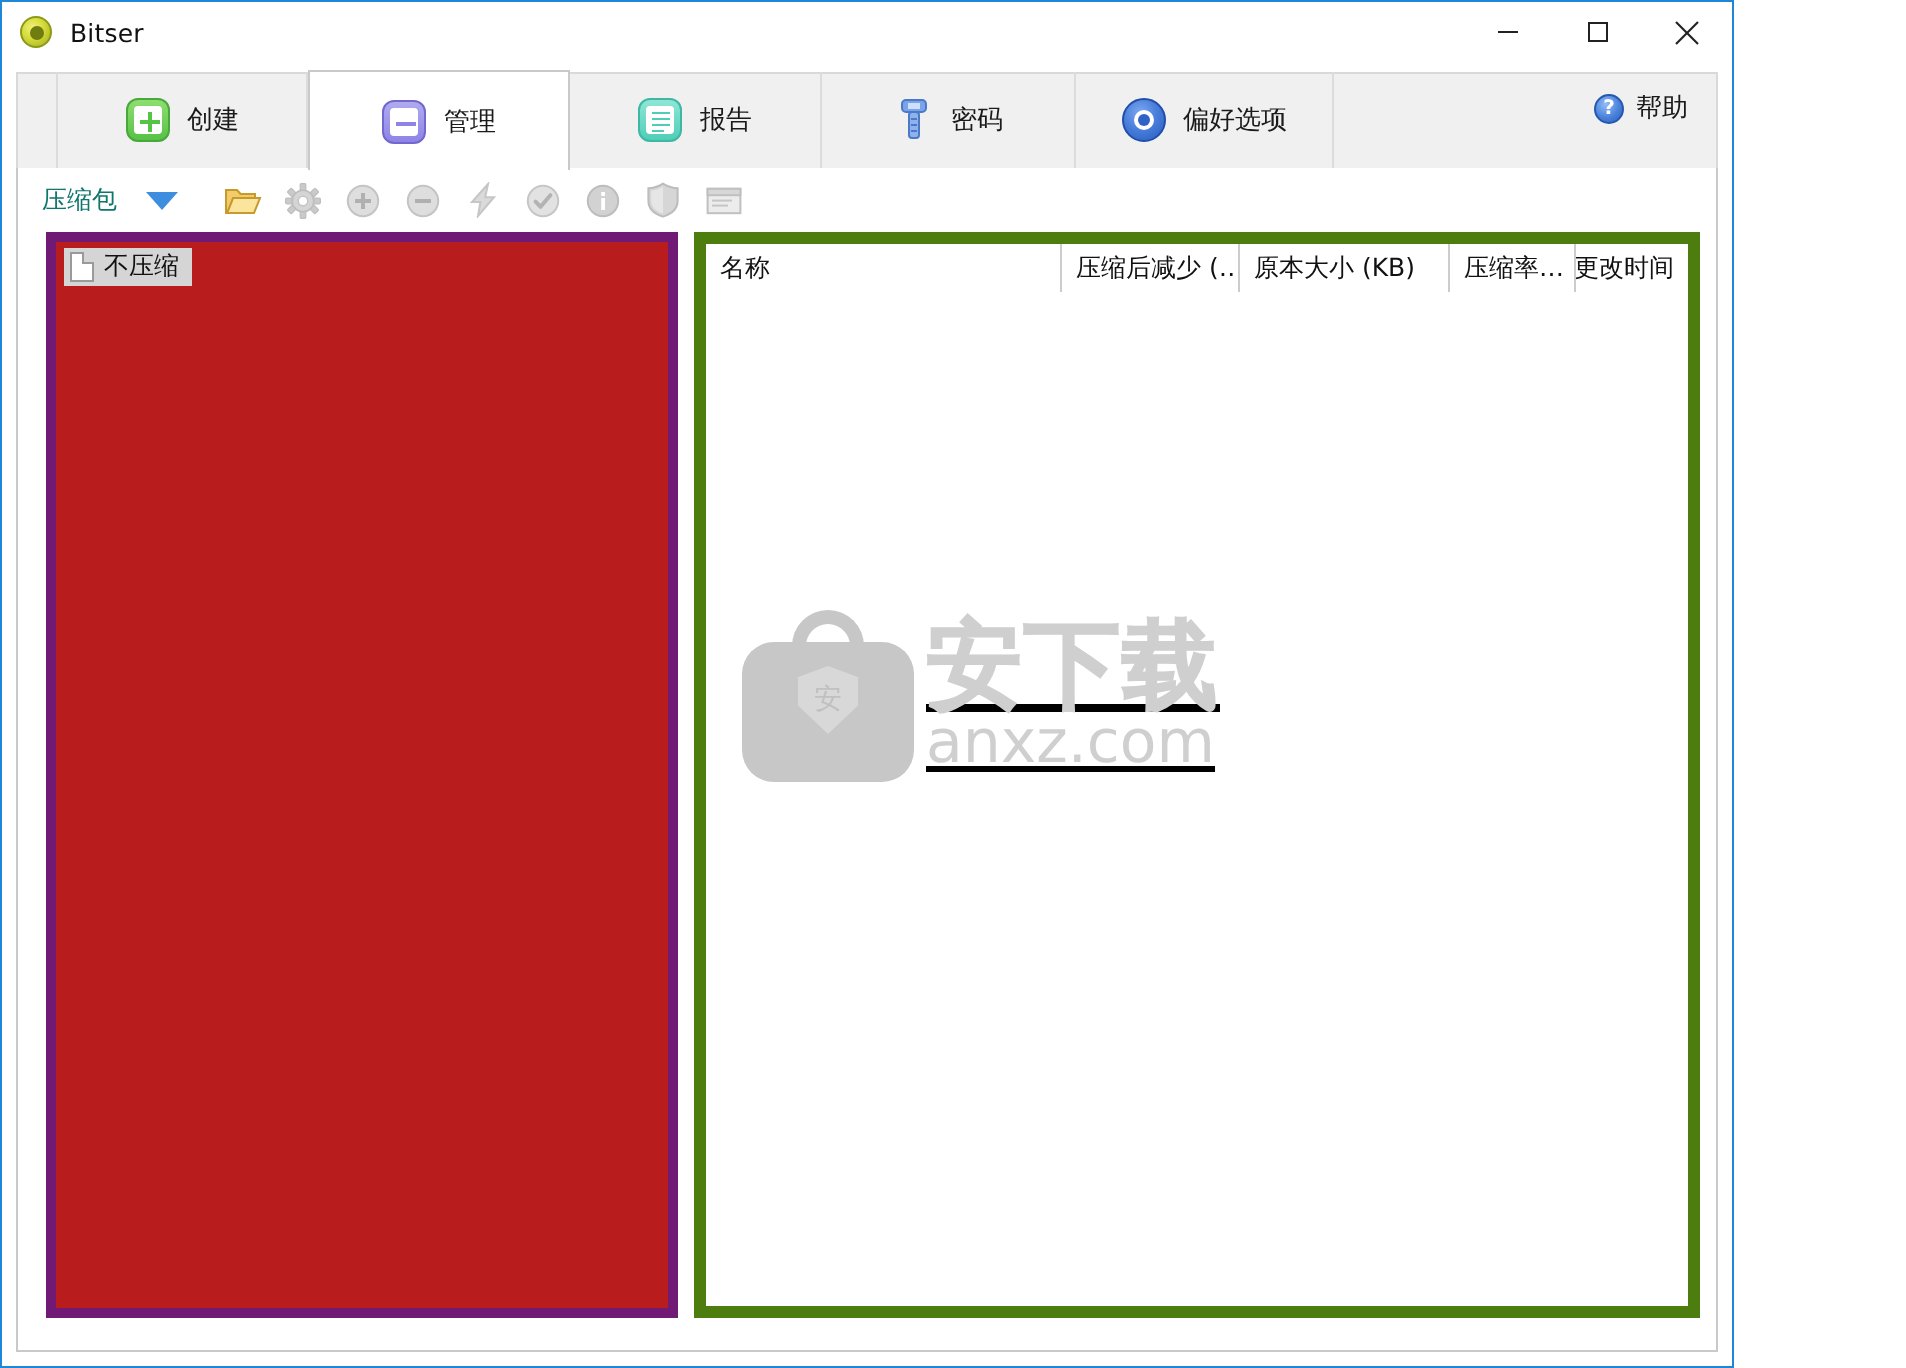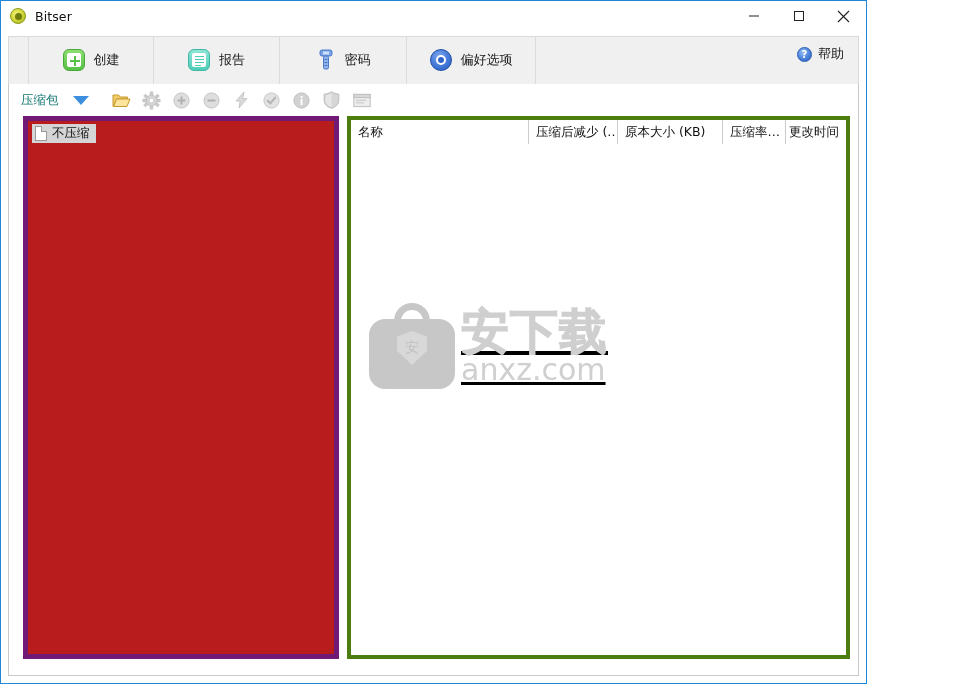--- a/index.html
+++ b/index.html
@@ -442,6 +442,13 @@
       <span class="tab-label">创建</span>
     </div>
 
+    <div class="tab active" style="width:131px;">
+      <span class="tico manage">
+        <span class="tico-inner"></span>
+        <span class="minus-h" style="left:6px;top:10px;width:10px;height:2px;"></span>
+      </span>
+      <span class="tab-label">管理</span>
+    </div>
 
     <div class="tab" style="width:126px;">
       <span class="tico report">

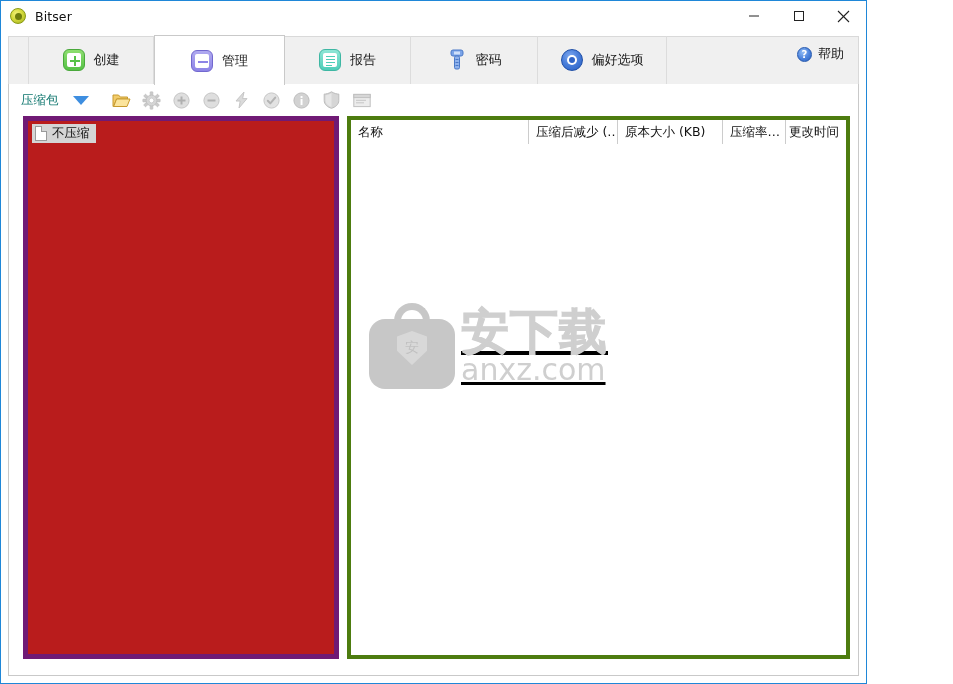--- a/index.html
+++ b/index.html
@@ -301,7 +301,7 @@
 
   #list-panel {
     flex: 1;
-    border: 4px solid #4d7c0f;
+    border: 6px solid #4d7c0f;
     background: #c4b5fd;
     display: flex;
     flex-direction: column;

